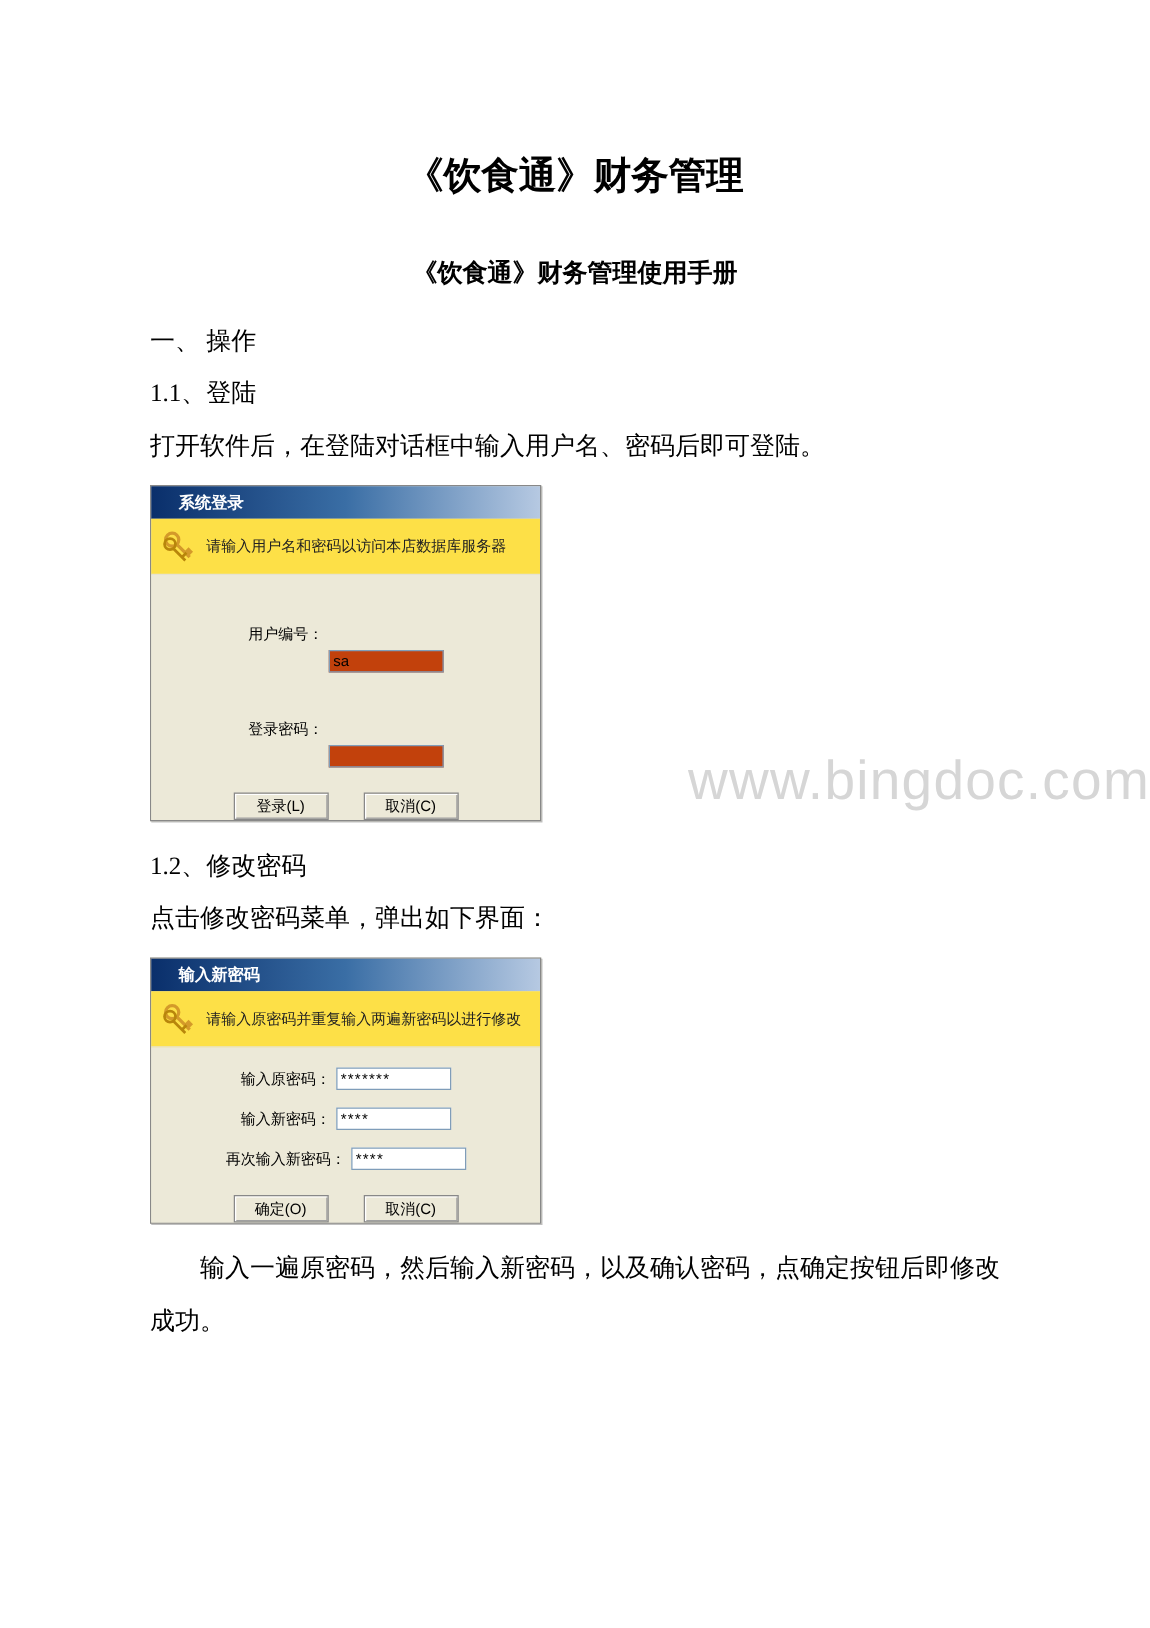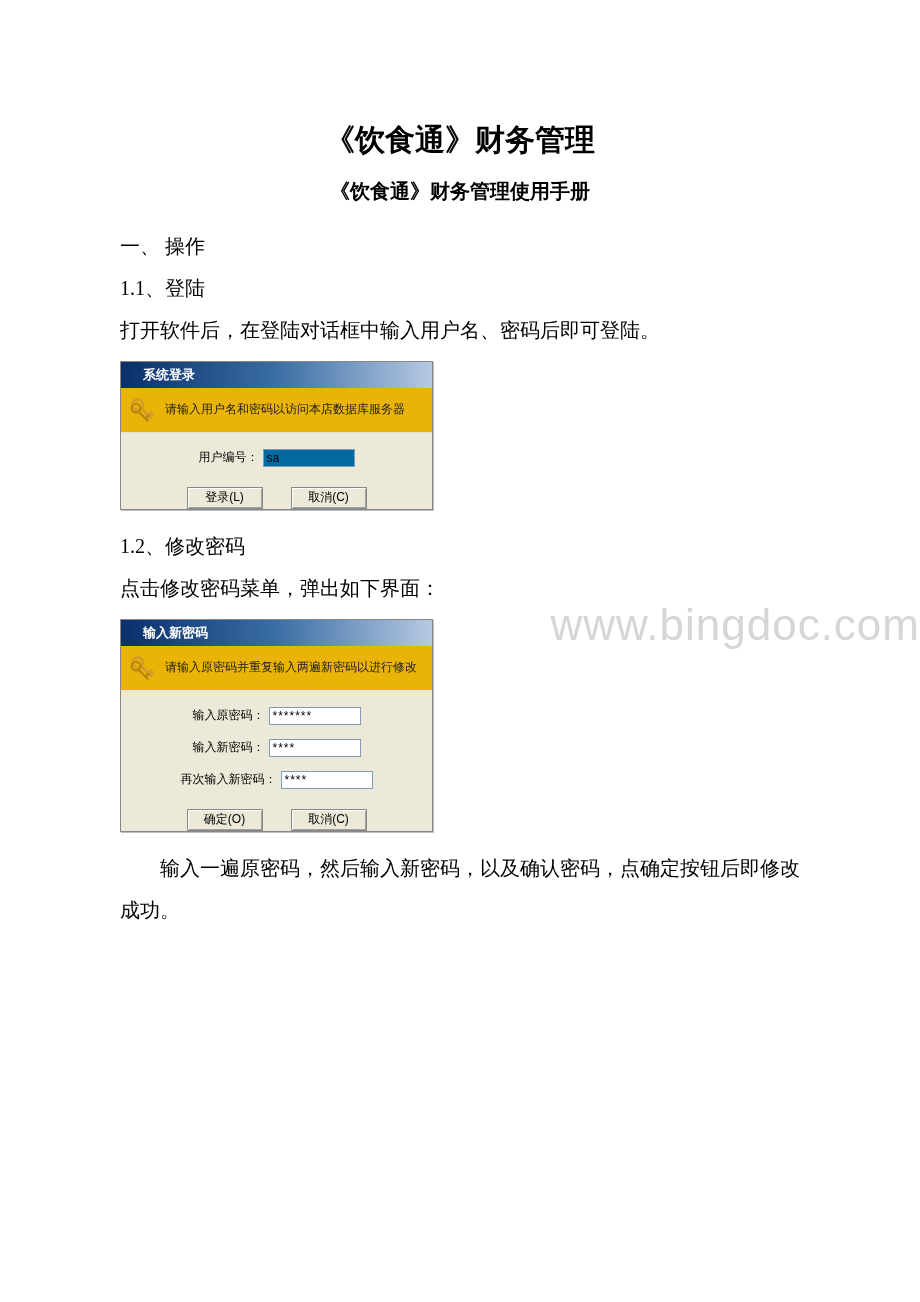--- a/index.html
+++ b/index.html
@@ -17,7 +17,7 @@
       text-align: center;
       font-size: 30px;
       font-weight: bold;
-      margin-bottom: 16px;
+      margin-bottom: 44px;
     }
     .subtitle {
       text-align: center;

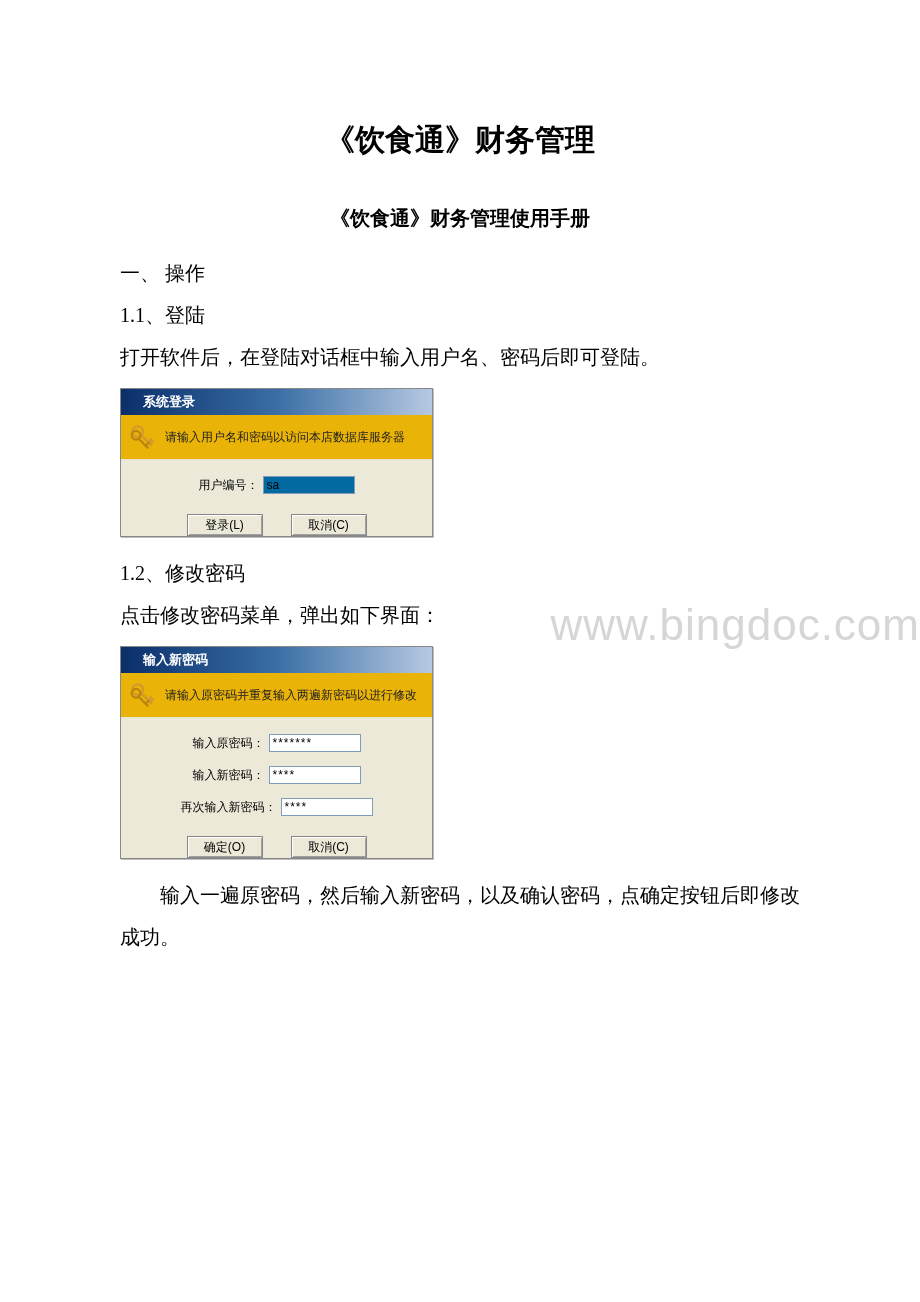--- a/index.html
+++ b/index.html
@@ -69,7 +69,7 @@
       padding: 8px;
       gap: 8px;
       border-bottom: 1px solid #e6e2d0;
-      background: #eab308;
+      background: #fde047;
     }
     .key-icon {
       width: 28px;

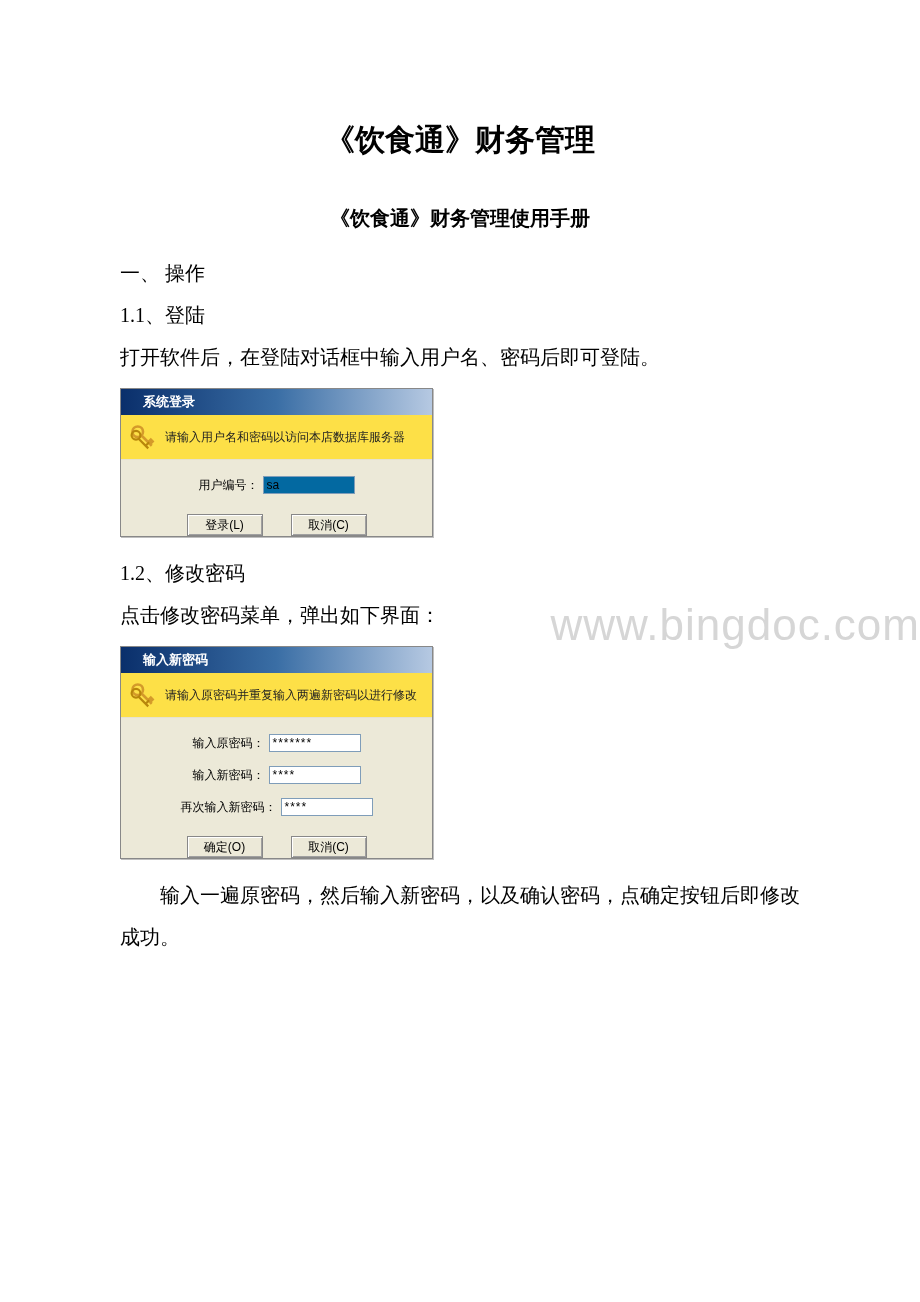--- a/index.html
+++ b/index.html
@@ -101,11 +101,12 @@
       width: 92px;
       height: 18px;
       border: 1px solid #7f9db9;
-      background: #0369a1;
+      background: #c2410c;
       box-sizing: border-box;
       font-size: 12px;
       padding: 0 3px;
       font-family: inherit;
+      margin-top: 44px;
     }
     .pw-wrap {
       width: 92px;

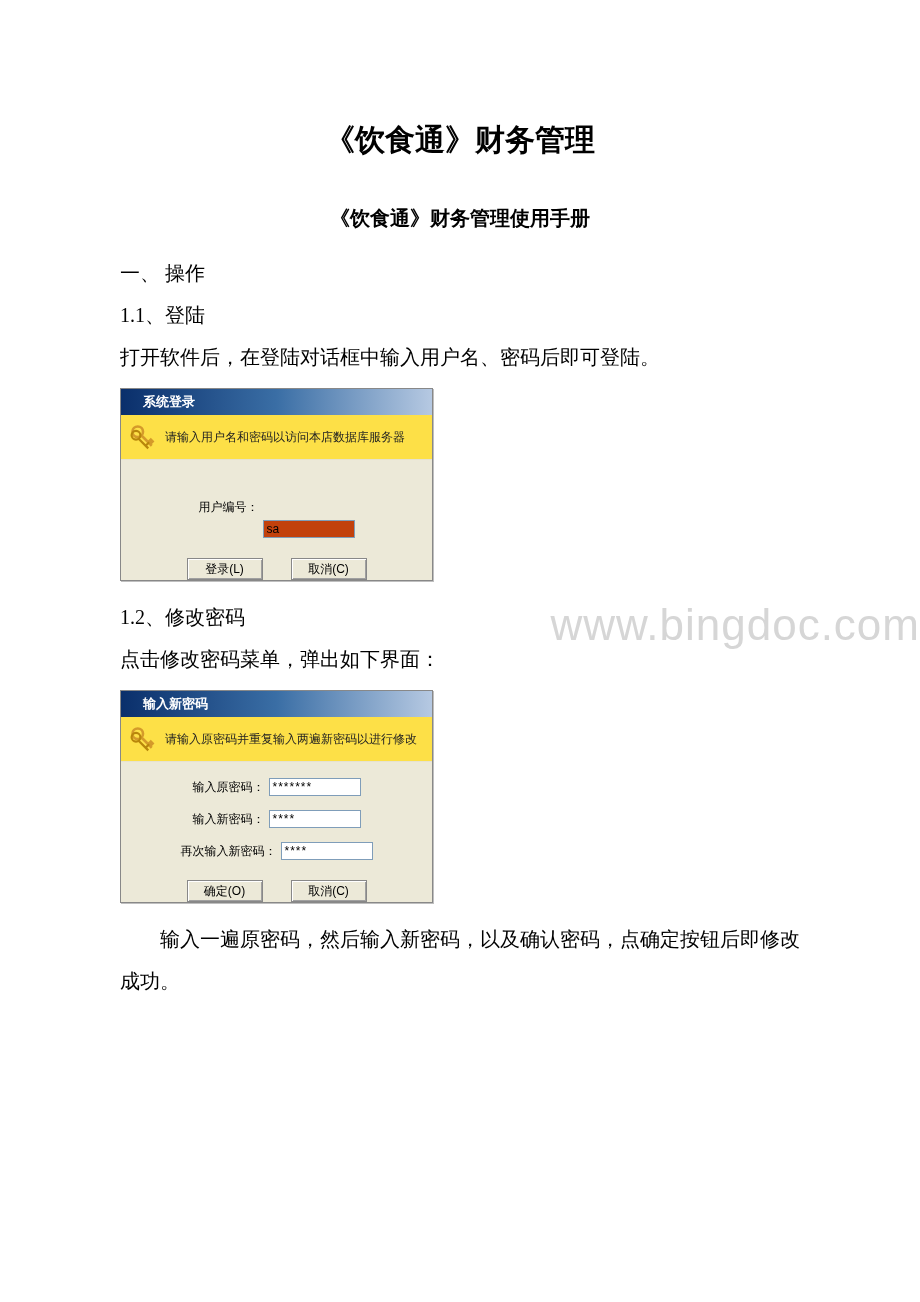--- a/index.html
+++ b/index.html
@@ -165,6 +165,10 @@
         <span class="form-label">用户编号：</span>
         <input class="form-input" value="sa" style="">
       </div>
+      <div class="form-row">
+        <span class="form-label">登录密码：</span>
+        <input class="form-input" type="password" value="" style="">
+      </div>
       <div class="button-row">
         <button class="dlg-button">登录(L)</button>
         <button class="dlg-button">取消(C)</button>

